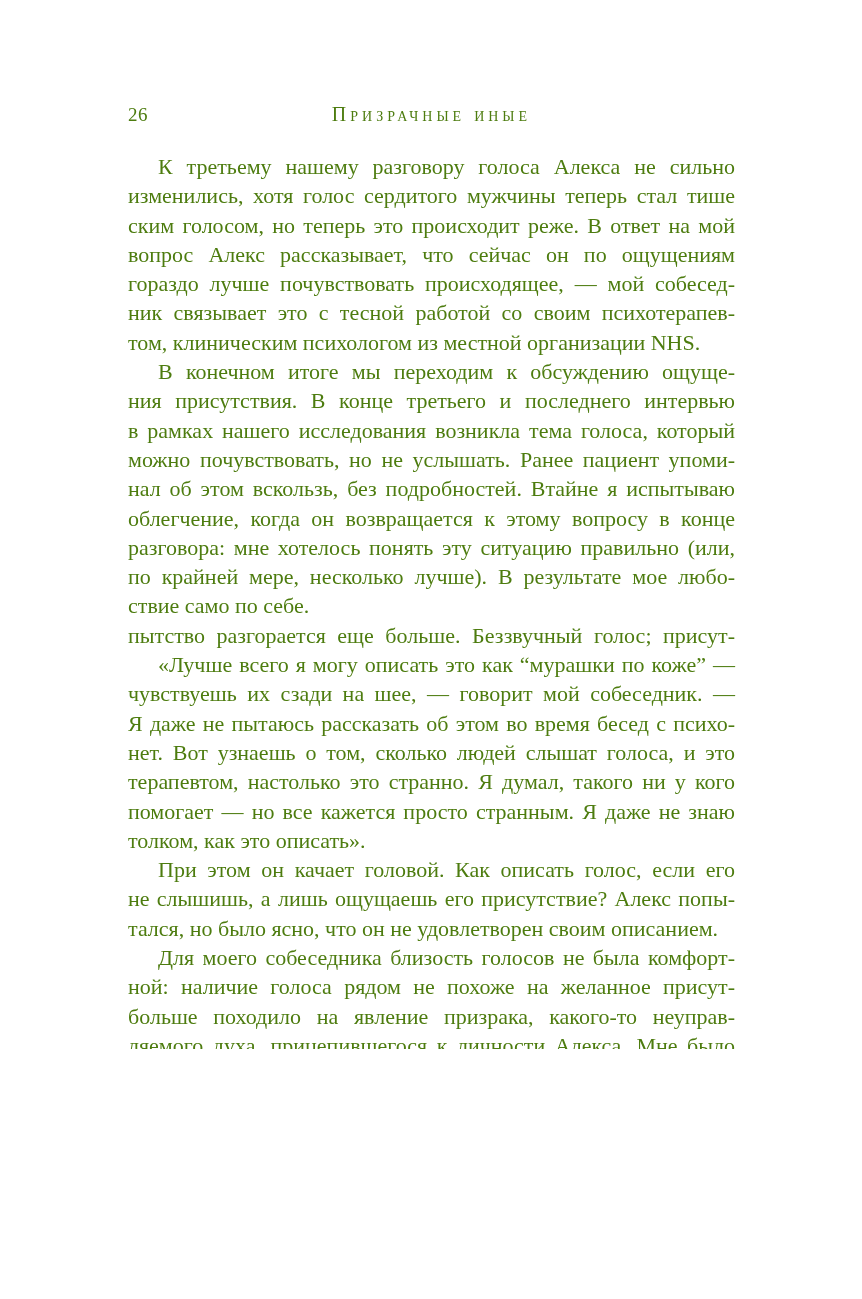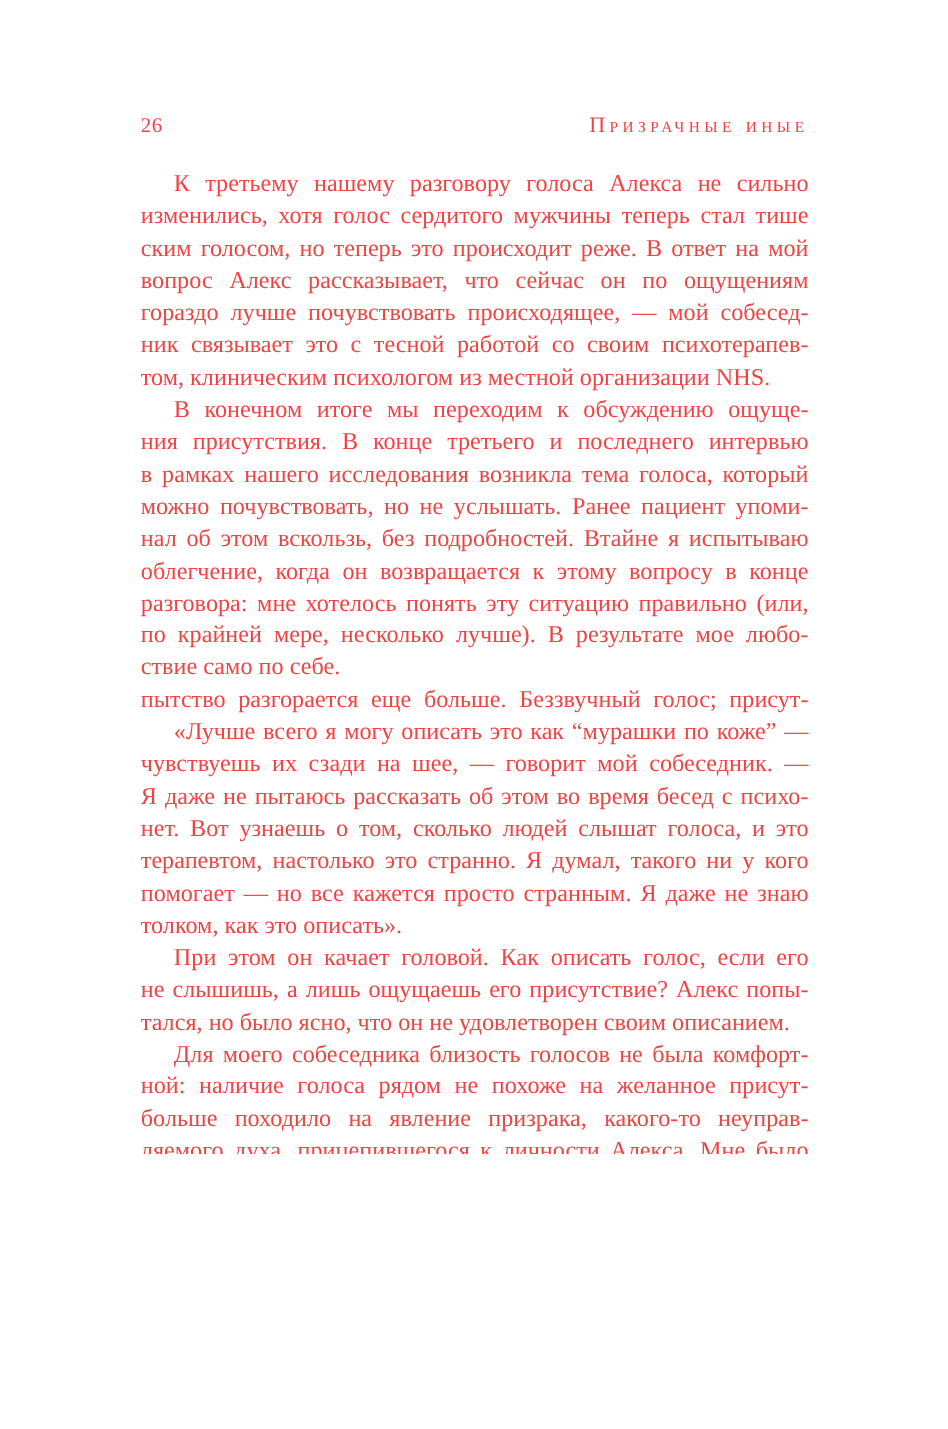--- a/index.html
+++ b/index.html
@@ -12,7 +12,7 @@
     width: 862px;
     height: 1049px;
     background: #ffffff;
-    color: #ef4444;
+    color: #4d7c0f;
     font-family: "Liberation Serif", serif;
     overflow: hidden;
   }

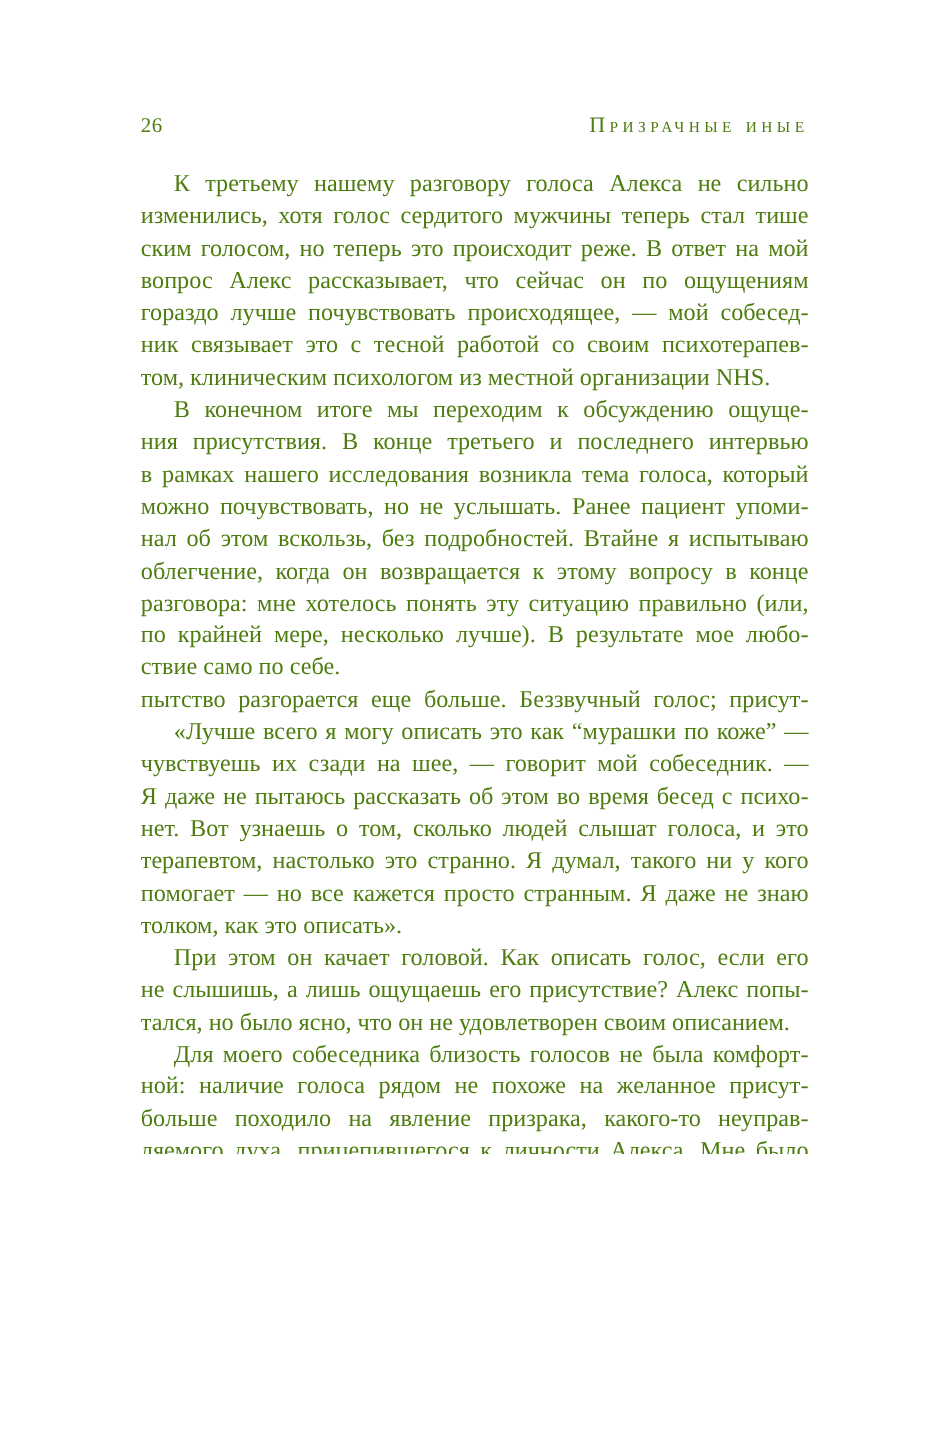--- a/index.html
+++ b/index.html
@@ -35,7 +35,7 @@
     letter-spacing: 0.5px;
   }
   .running-title {
-    text-align: right;
+    text-align: center;
     font-variant: small-caps;
     font-size: 20px;
     letter-spacing: 4px;

